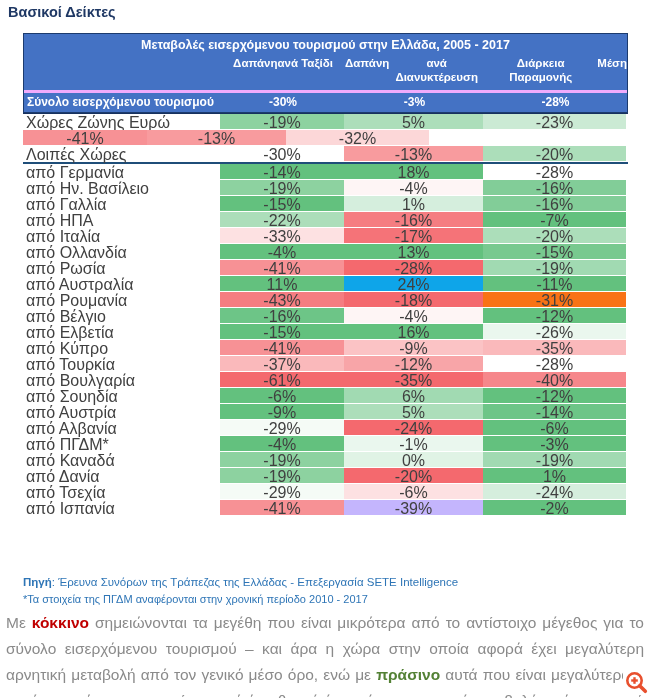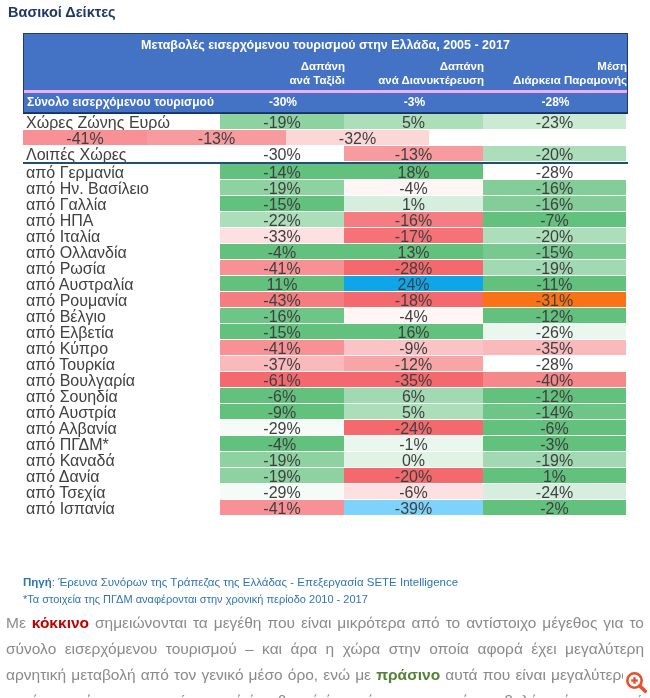--- a/index.html
+++ b/index.html
@@ -28,7 +28,7 @@
   }
   .head-row{display:flex;height:34px;}
   .hcell{color:#ffffff;font-weight:bold;font-size:11.5px;line-height:1.25;
-    display:flex;flex-direction:column;justify-content:center;text-align:right;}
+    display:flex;flex-direction:row;justify-content:center;text-align:center;}
   .c0{width:197px;} .c1{width:124px;} .c2{width:139px;} .c3{width:143px;}
   .total-row{
     display:flex;height:19px;line-height:19px;

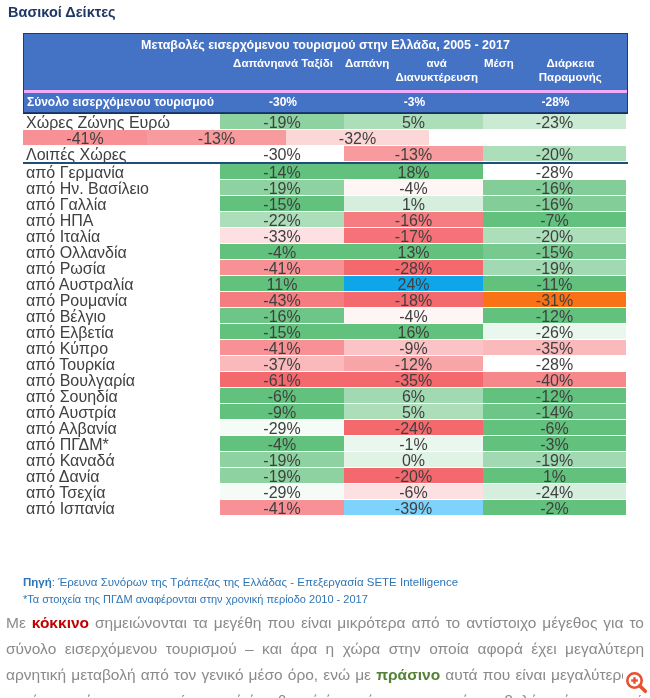--- a/index.html
+++ b/index.html
@@ -85,8 +85,8 @@
           <span>ανά Διανυκτέρευση</span>
         </div>
         <div class="hcell c3">
+          <span>Διάρκεια Παραμονής</span>
           <span>Μέση</span>
-          <span>Διάρκεια Παραμονής</span>
         </div>
       </div>
       <div class="total-row">

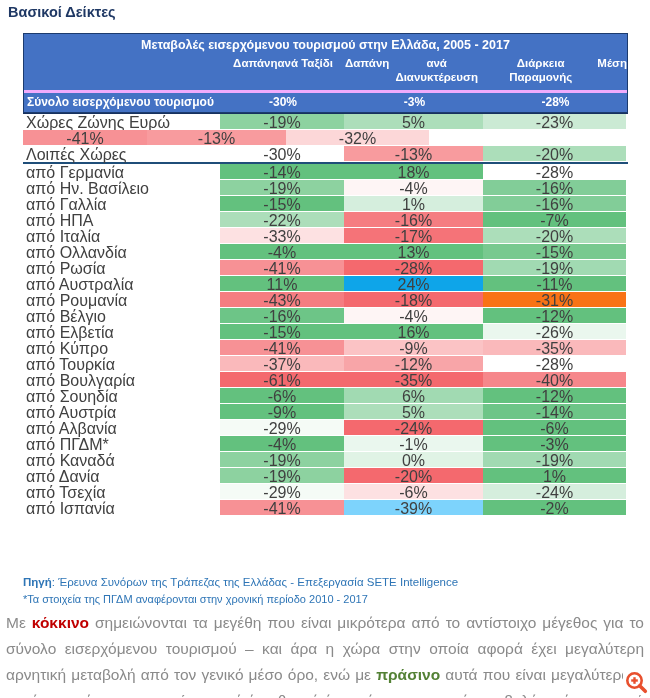--- a/index.html
+++ b/index.html
@@ -244,7 +244,7 @@
         <div class="row">
           <div class="c0">από Ισπανία</div>
           <div class="v c1" style="background: rgb(247, 145, 149);">-41%</div>
-          <div class="v c2" style="background: #7dd3fc;">-39%</div>
+          <div class="v c2" style="background: #c4b5fd;">-39%</div>
           <div class="v c3" style="background: rgb(99, 193, 126);">-2%</div>
         </div>
       </div>

